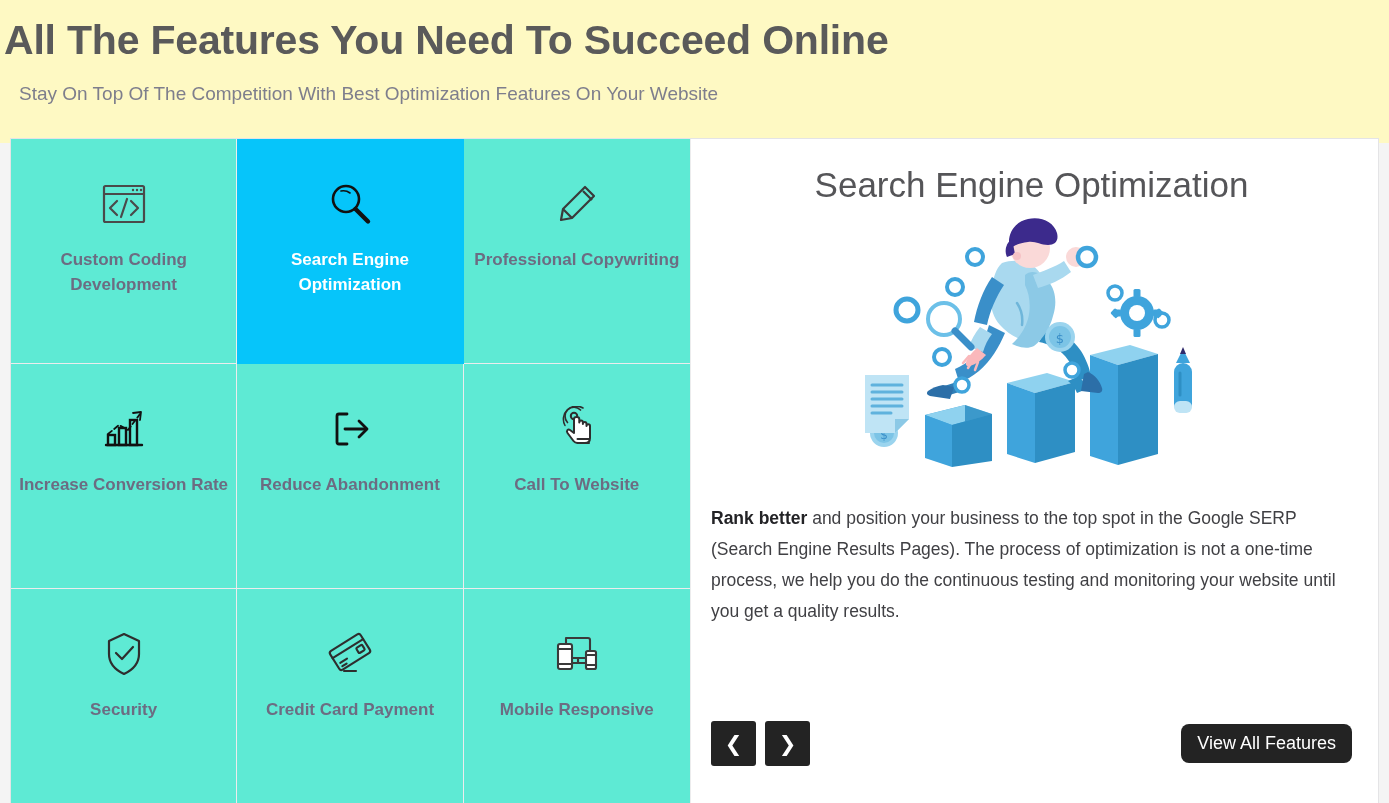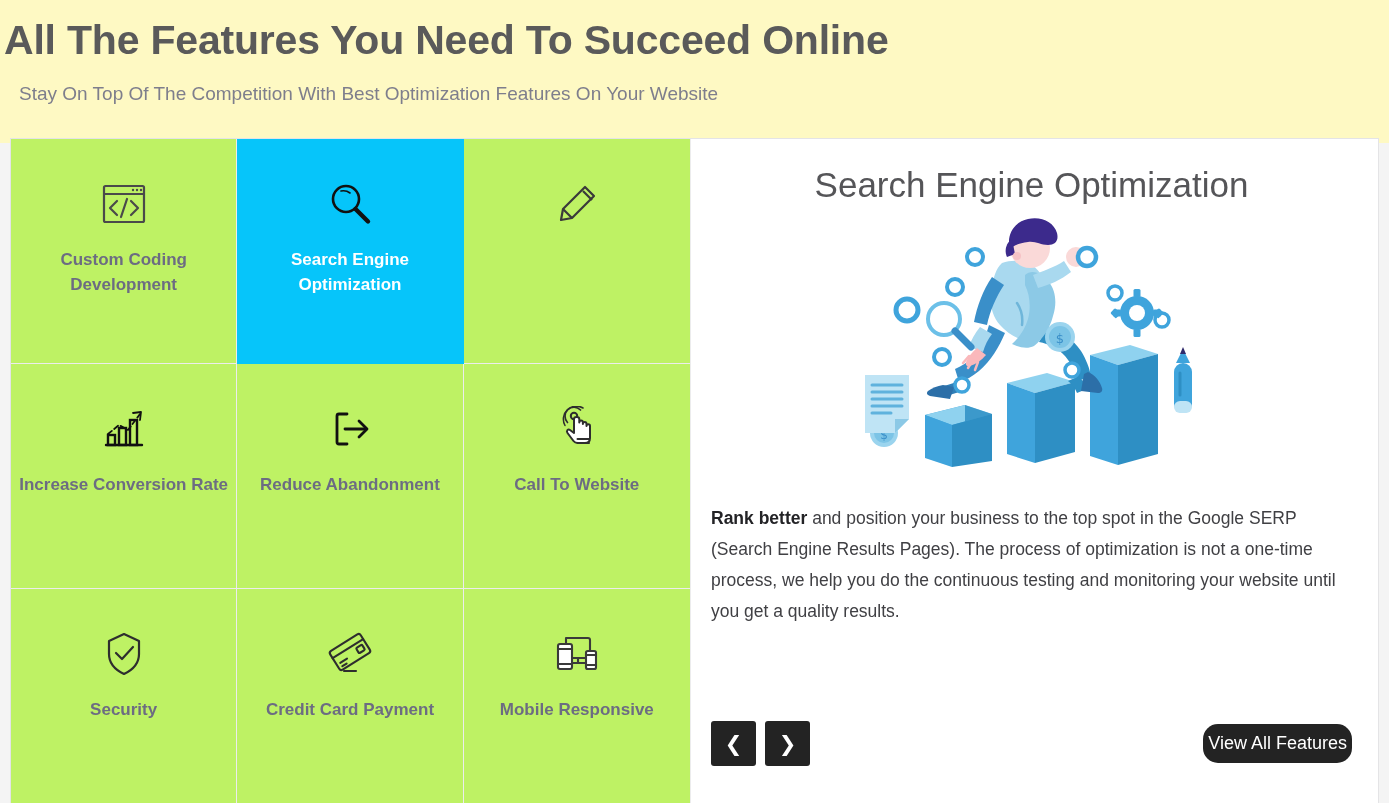--- a/index.html
+++ b/index.html
@@ -58,7 +58,7 @@
     padding-top: 38px;
     border-right: 1px solid #ececed;
     border-bottom: 1px solid #ececed;
-    background: #bef264;
+    background: #5eead4;
     cursor: pointer;
   }
   .tile:nth-child(3n) { border-right: none; }

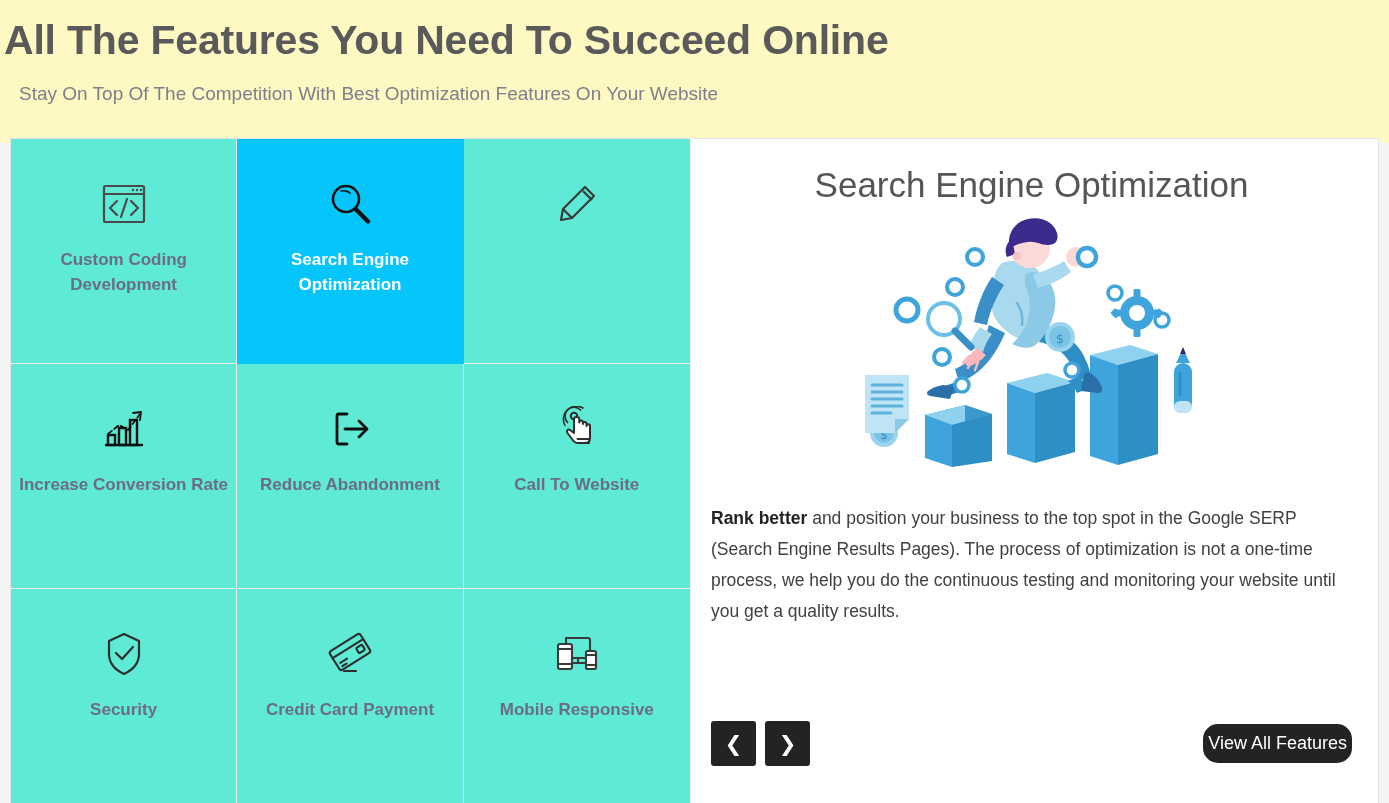--- a/index.html
+++ b/index.html
@@ -186,6 +186,7 @@
             <path d="M8 27l9 9"></path>
           </svg>
         </span>
+        <span class="lbl">Professional Copywriting</span>
       </div>
 
       <div class="tile">

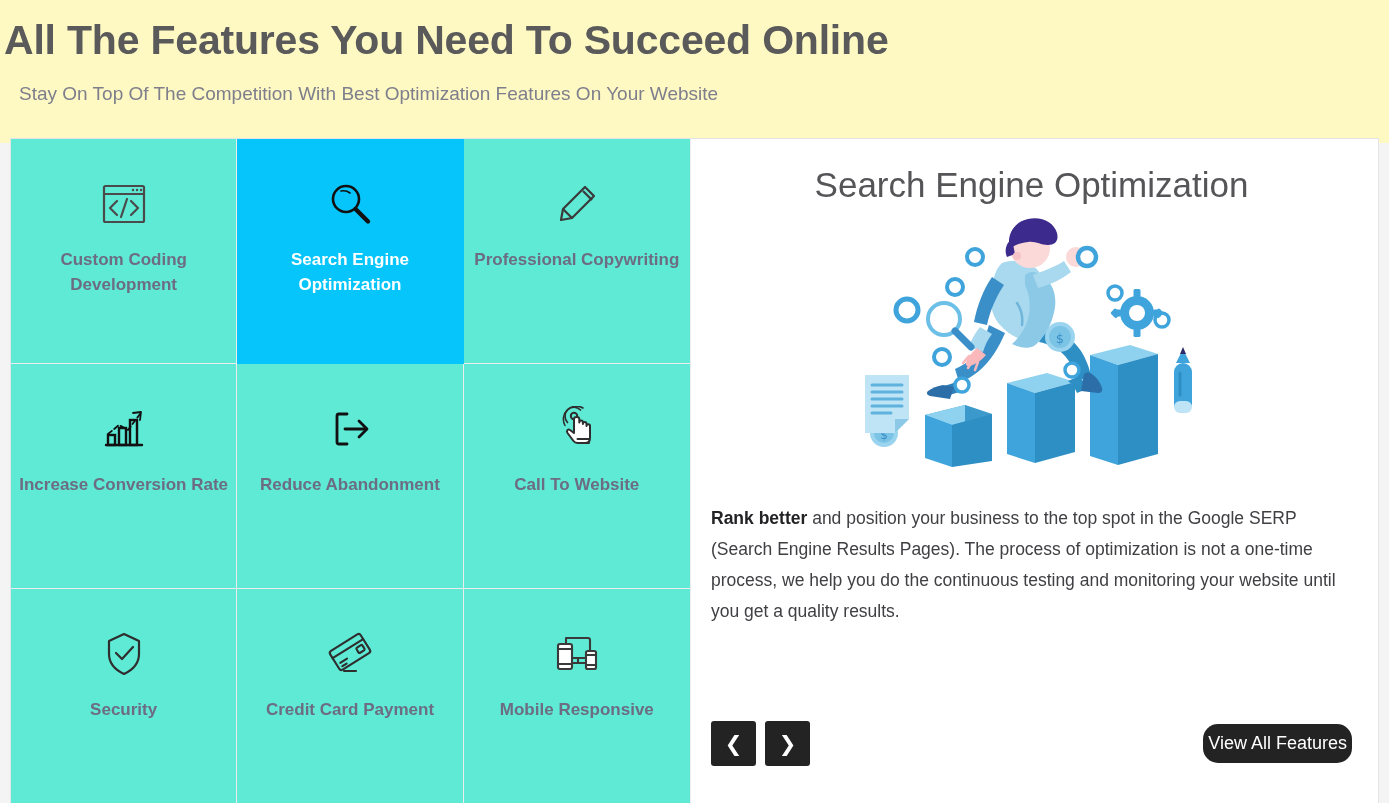--- a/index.html
+++ b/index.html
@@ -128,9 +128,9 @@
     background: #232323;
     color: #ffffff;
     border: none;
-    border-radius: 15px;
+    border-radius: 8px;
     height: 39px;
-    padding: 0 5px;
+    padding: 0 16px;
     font-size: 18px;
     font-weight: normal;
     cursor: pointer;

